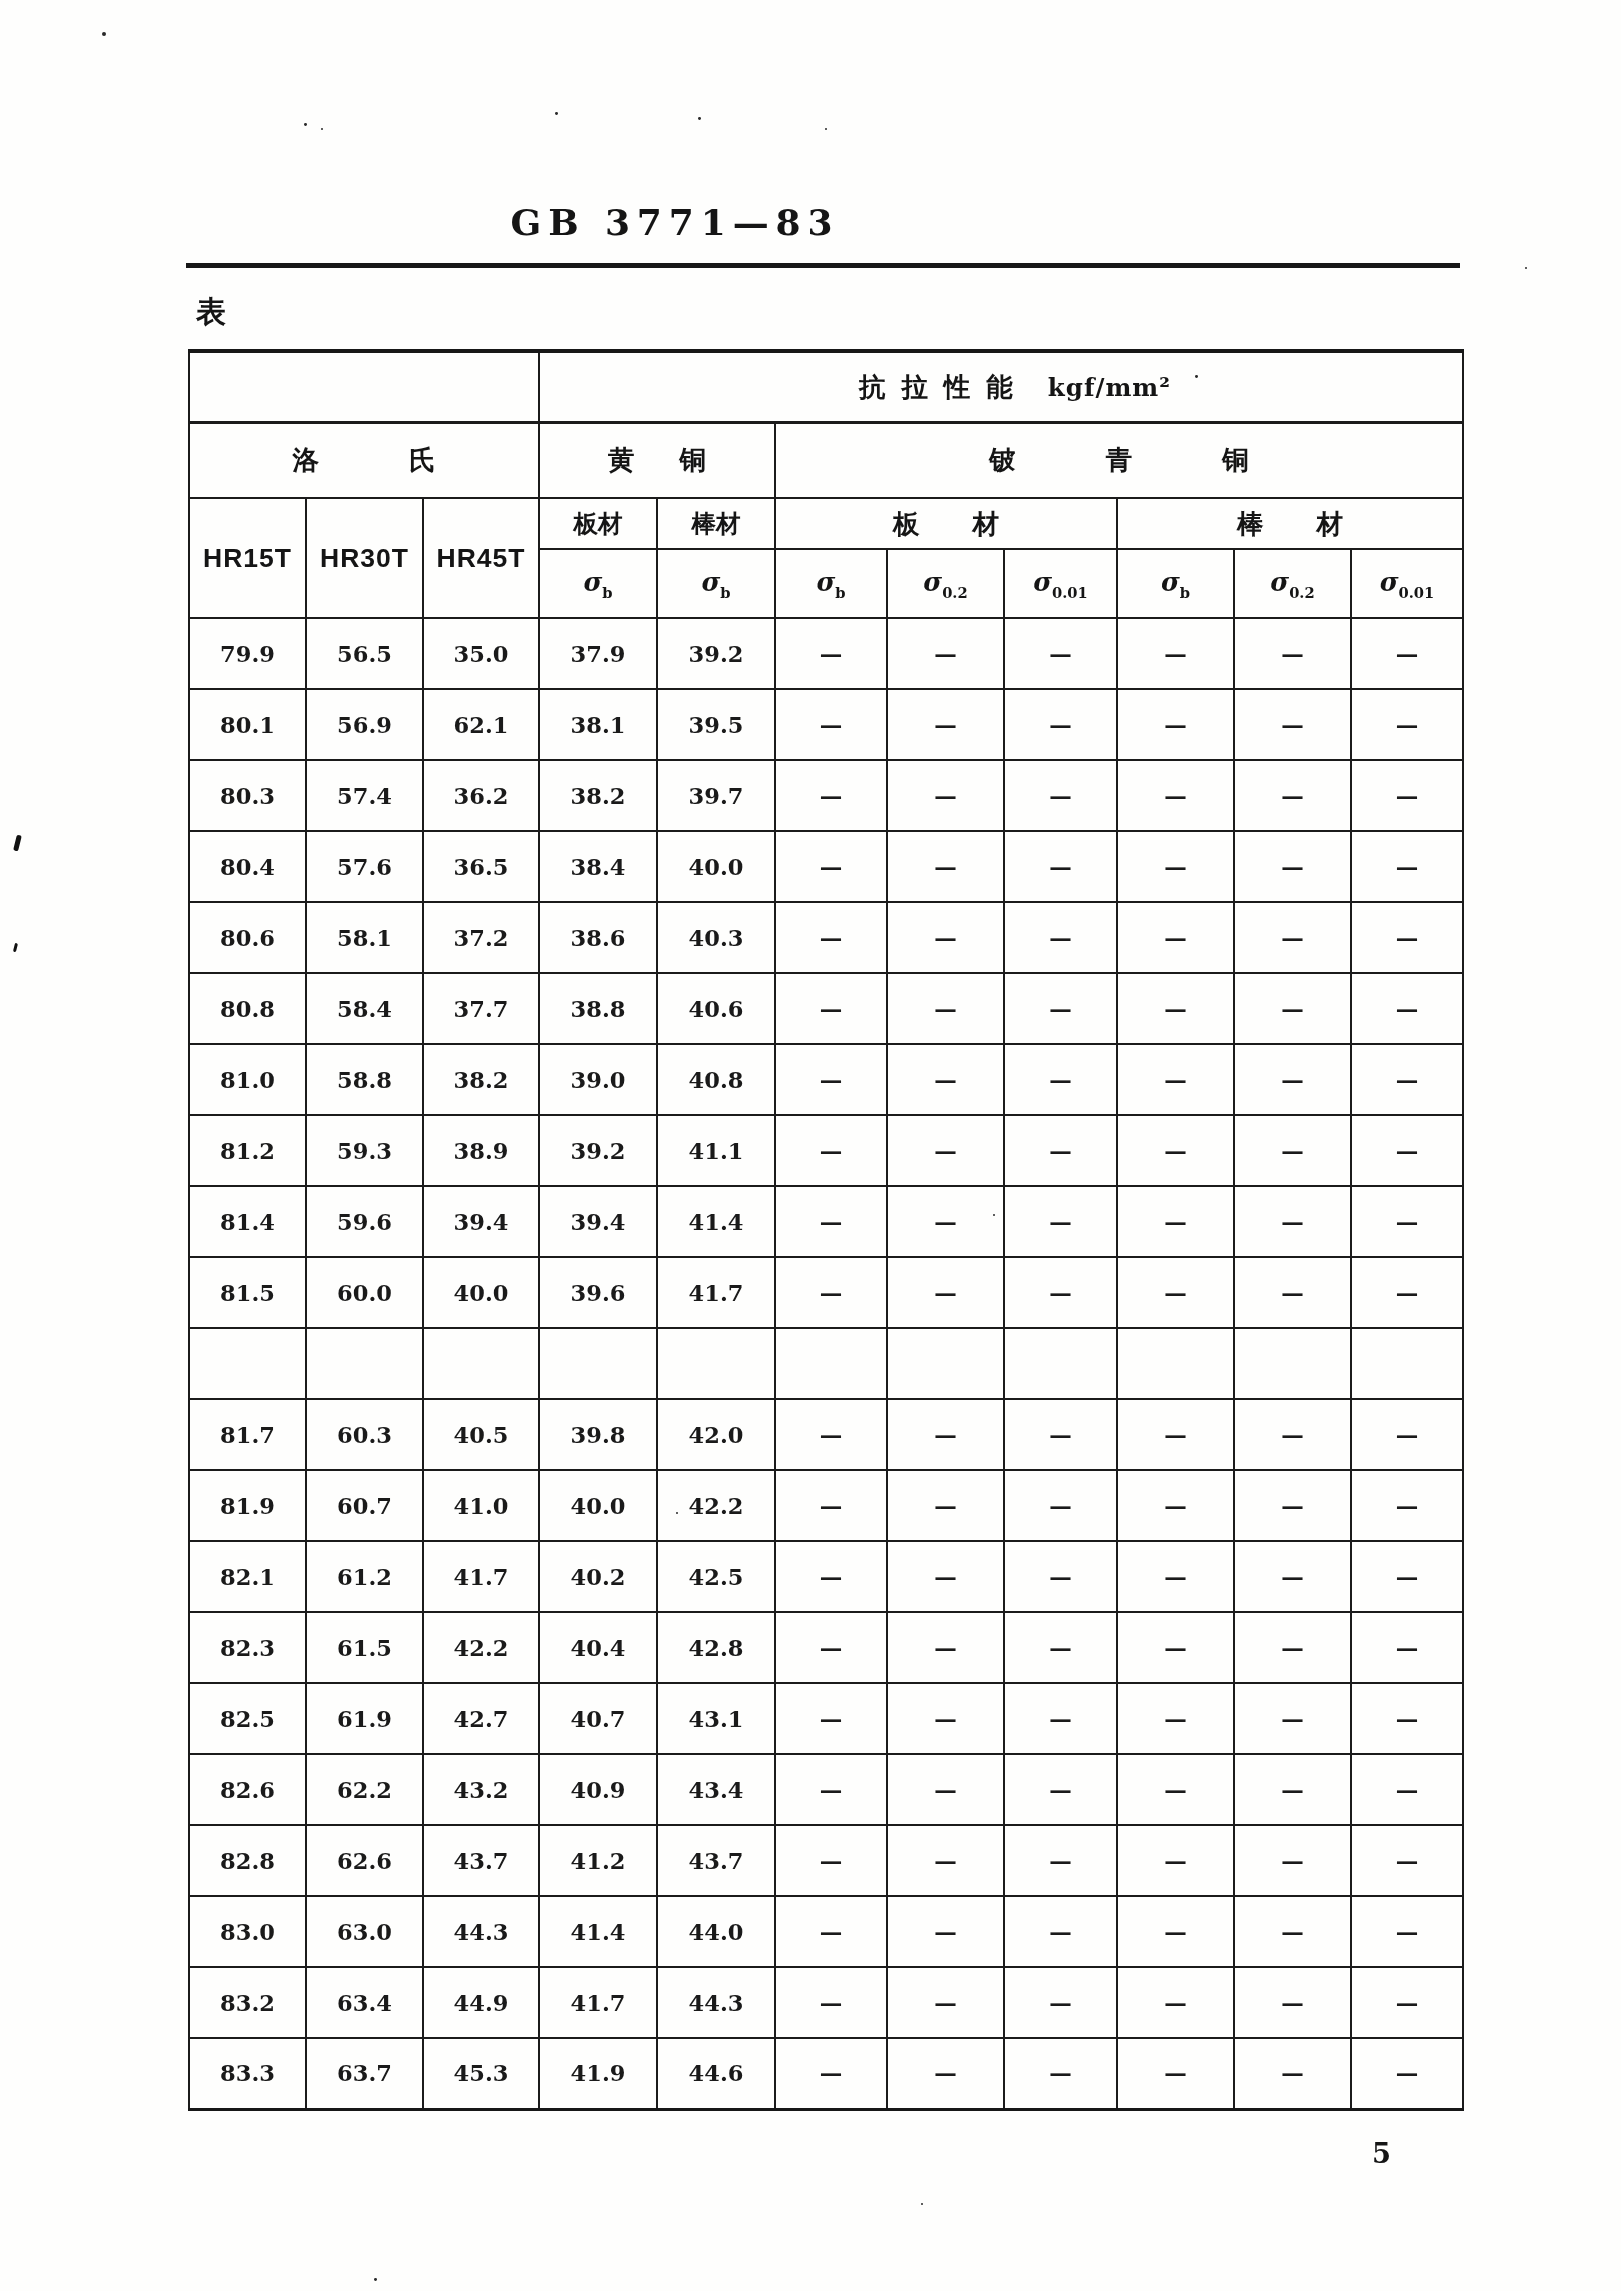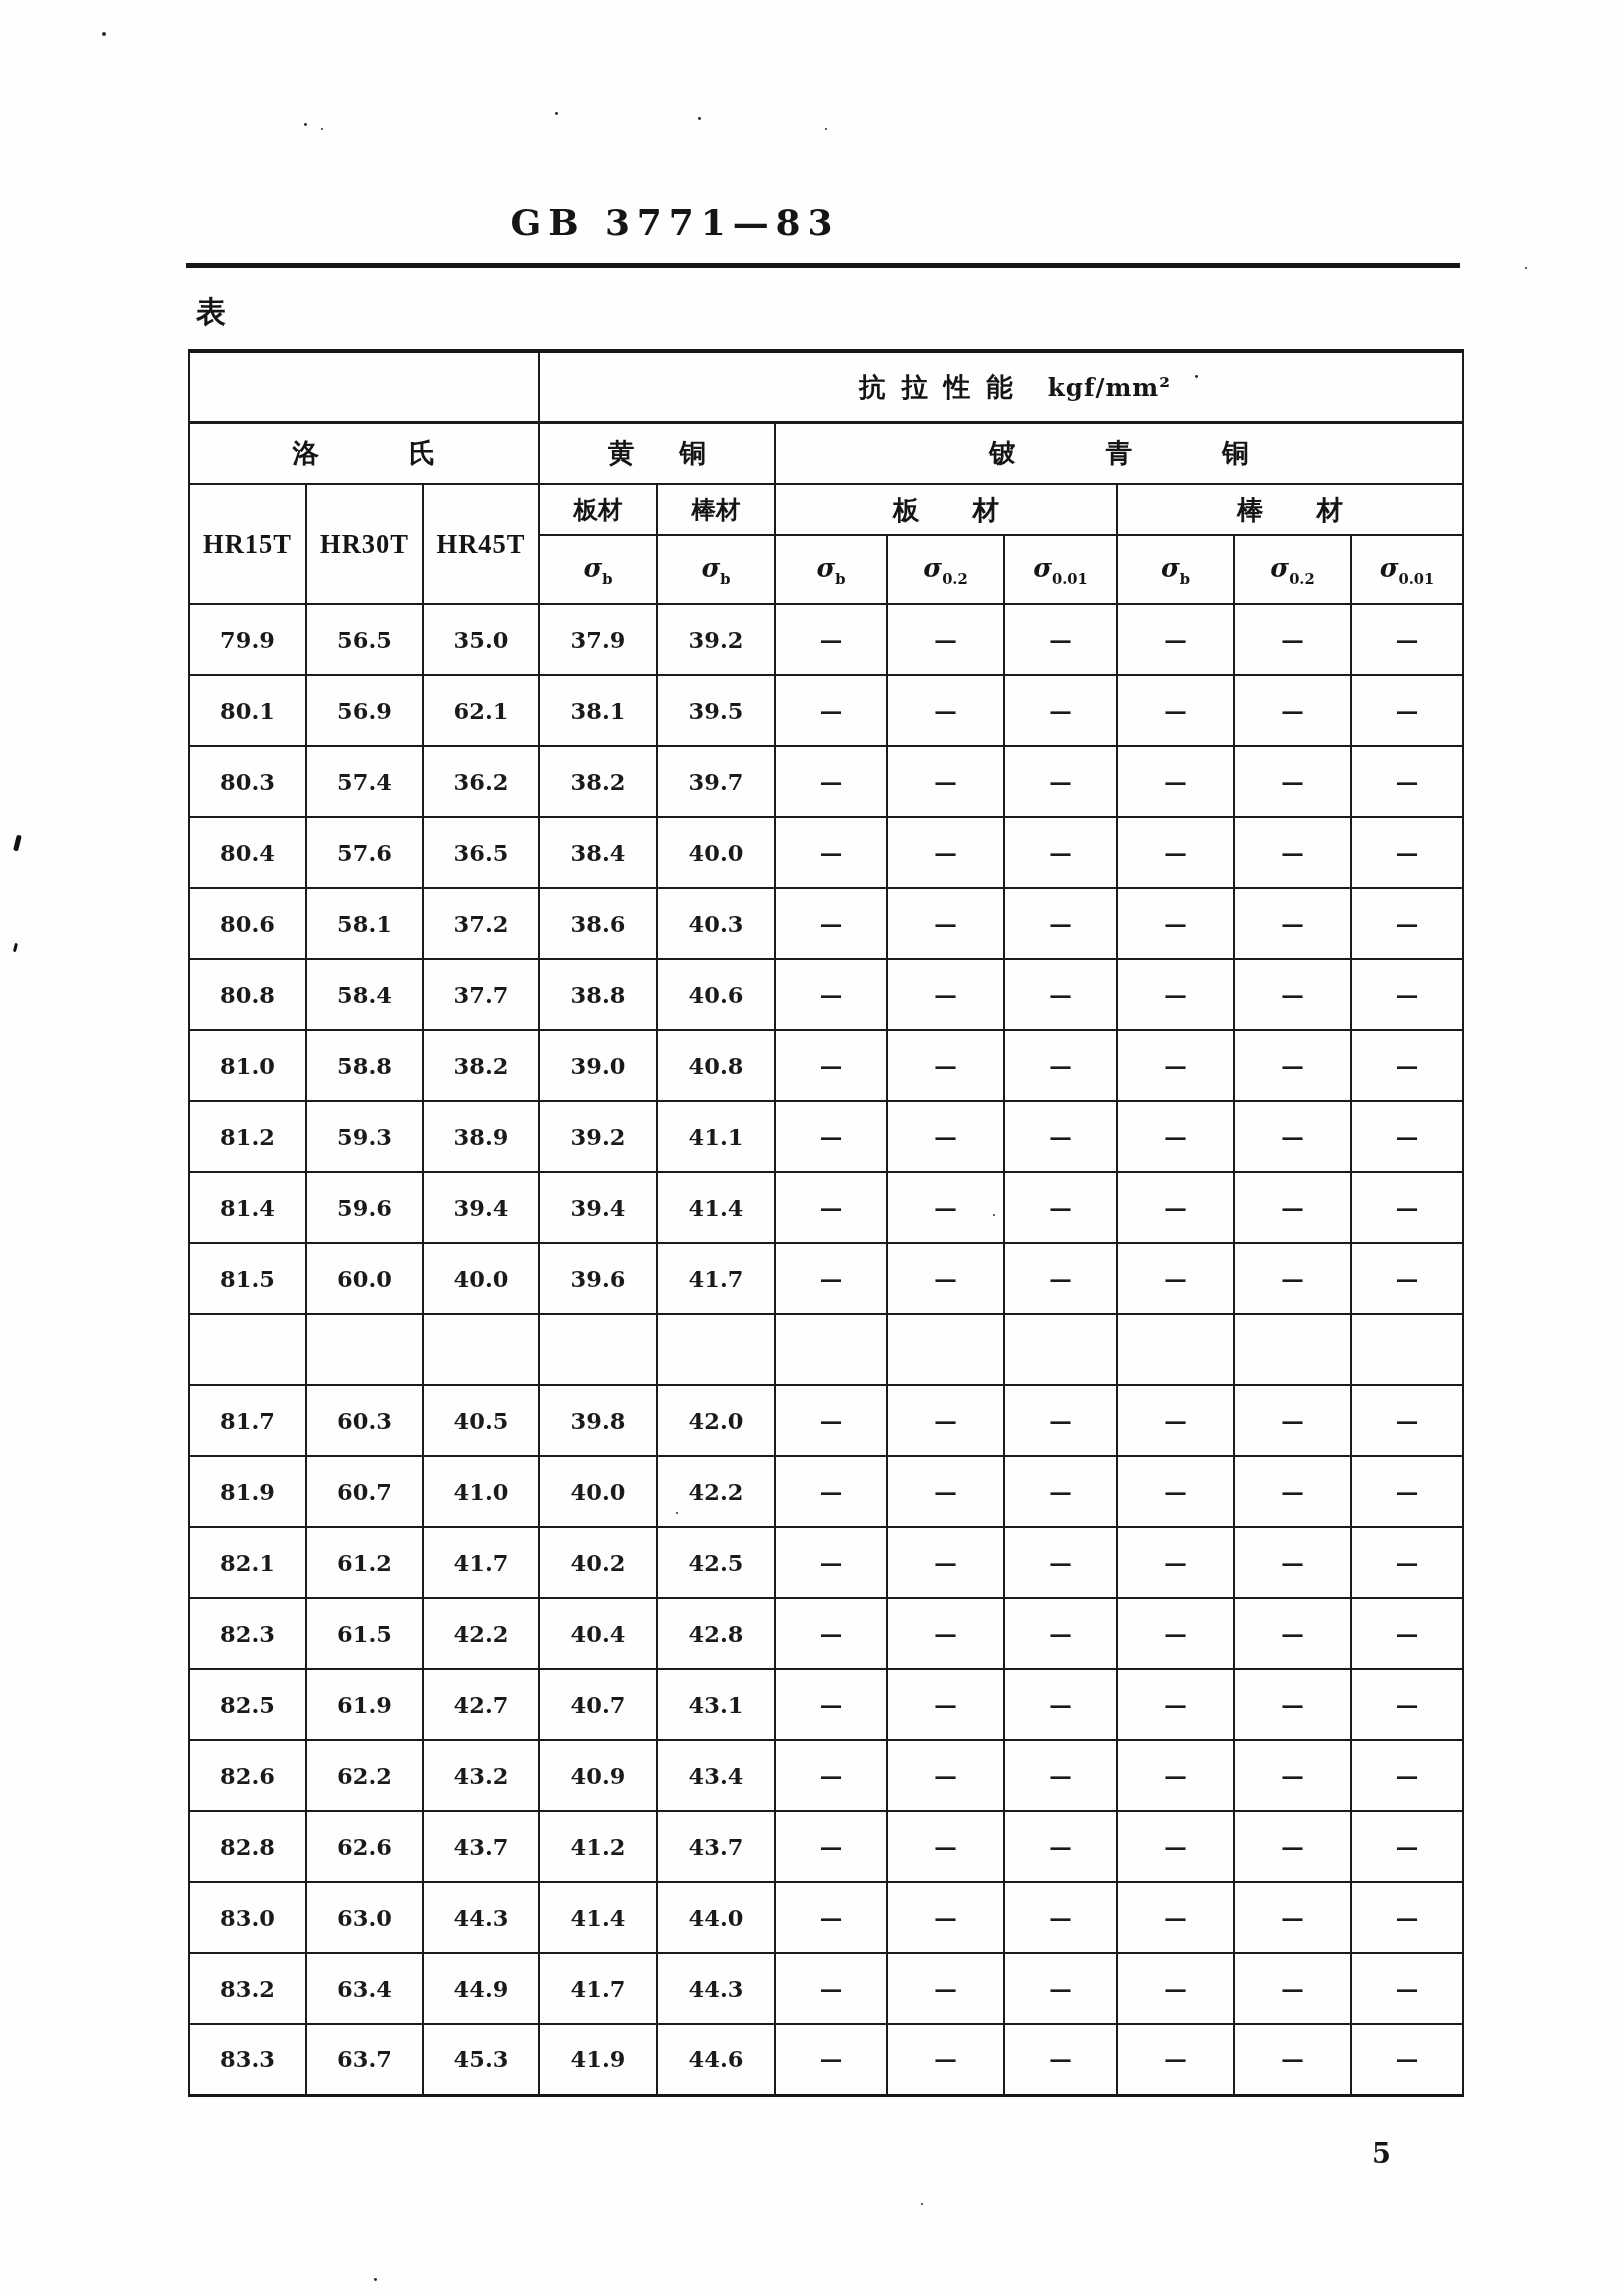--- a/index.html
+++ b/index.html
@@ -52,7 +52,7 @@
     overflow:hidden; white-space:nowrap;
   }
   tr.row-a { height:71px; }
-  tr.row-b { height:62px; }
+  tr.row-b { height:76px; }
   tr.row-c { height:51px; }
   tr.row-d { height:69px; }
   tbody tr { height:71px; }

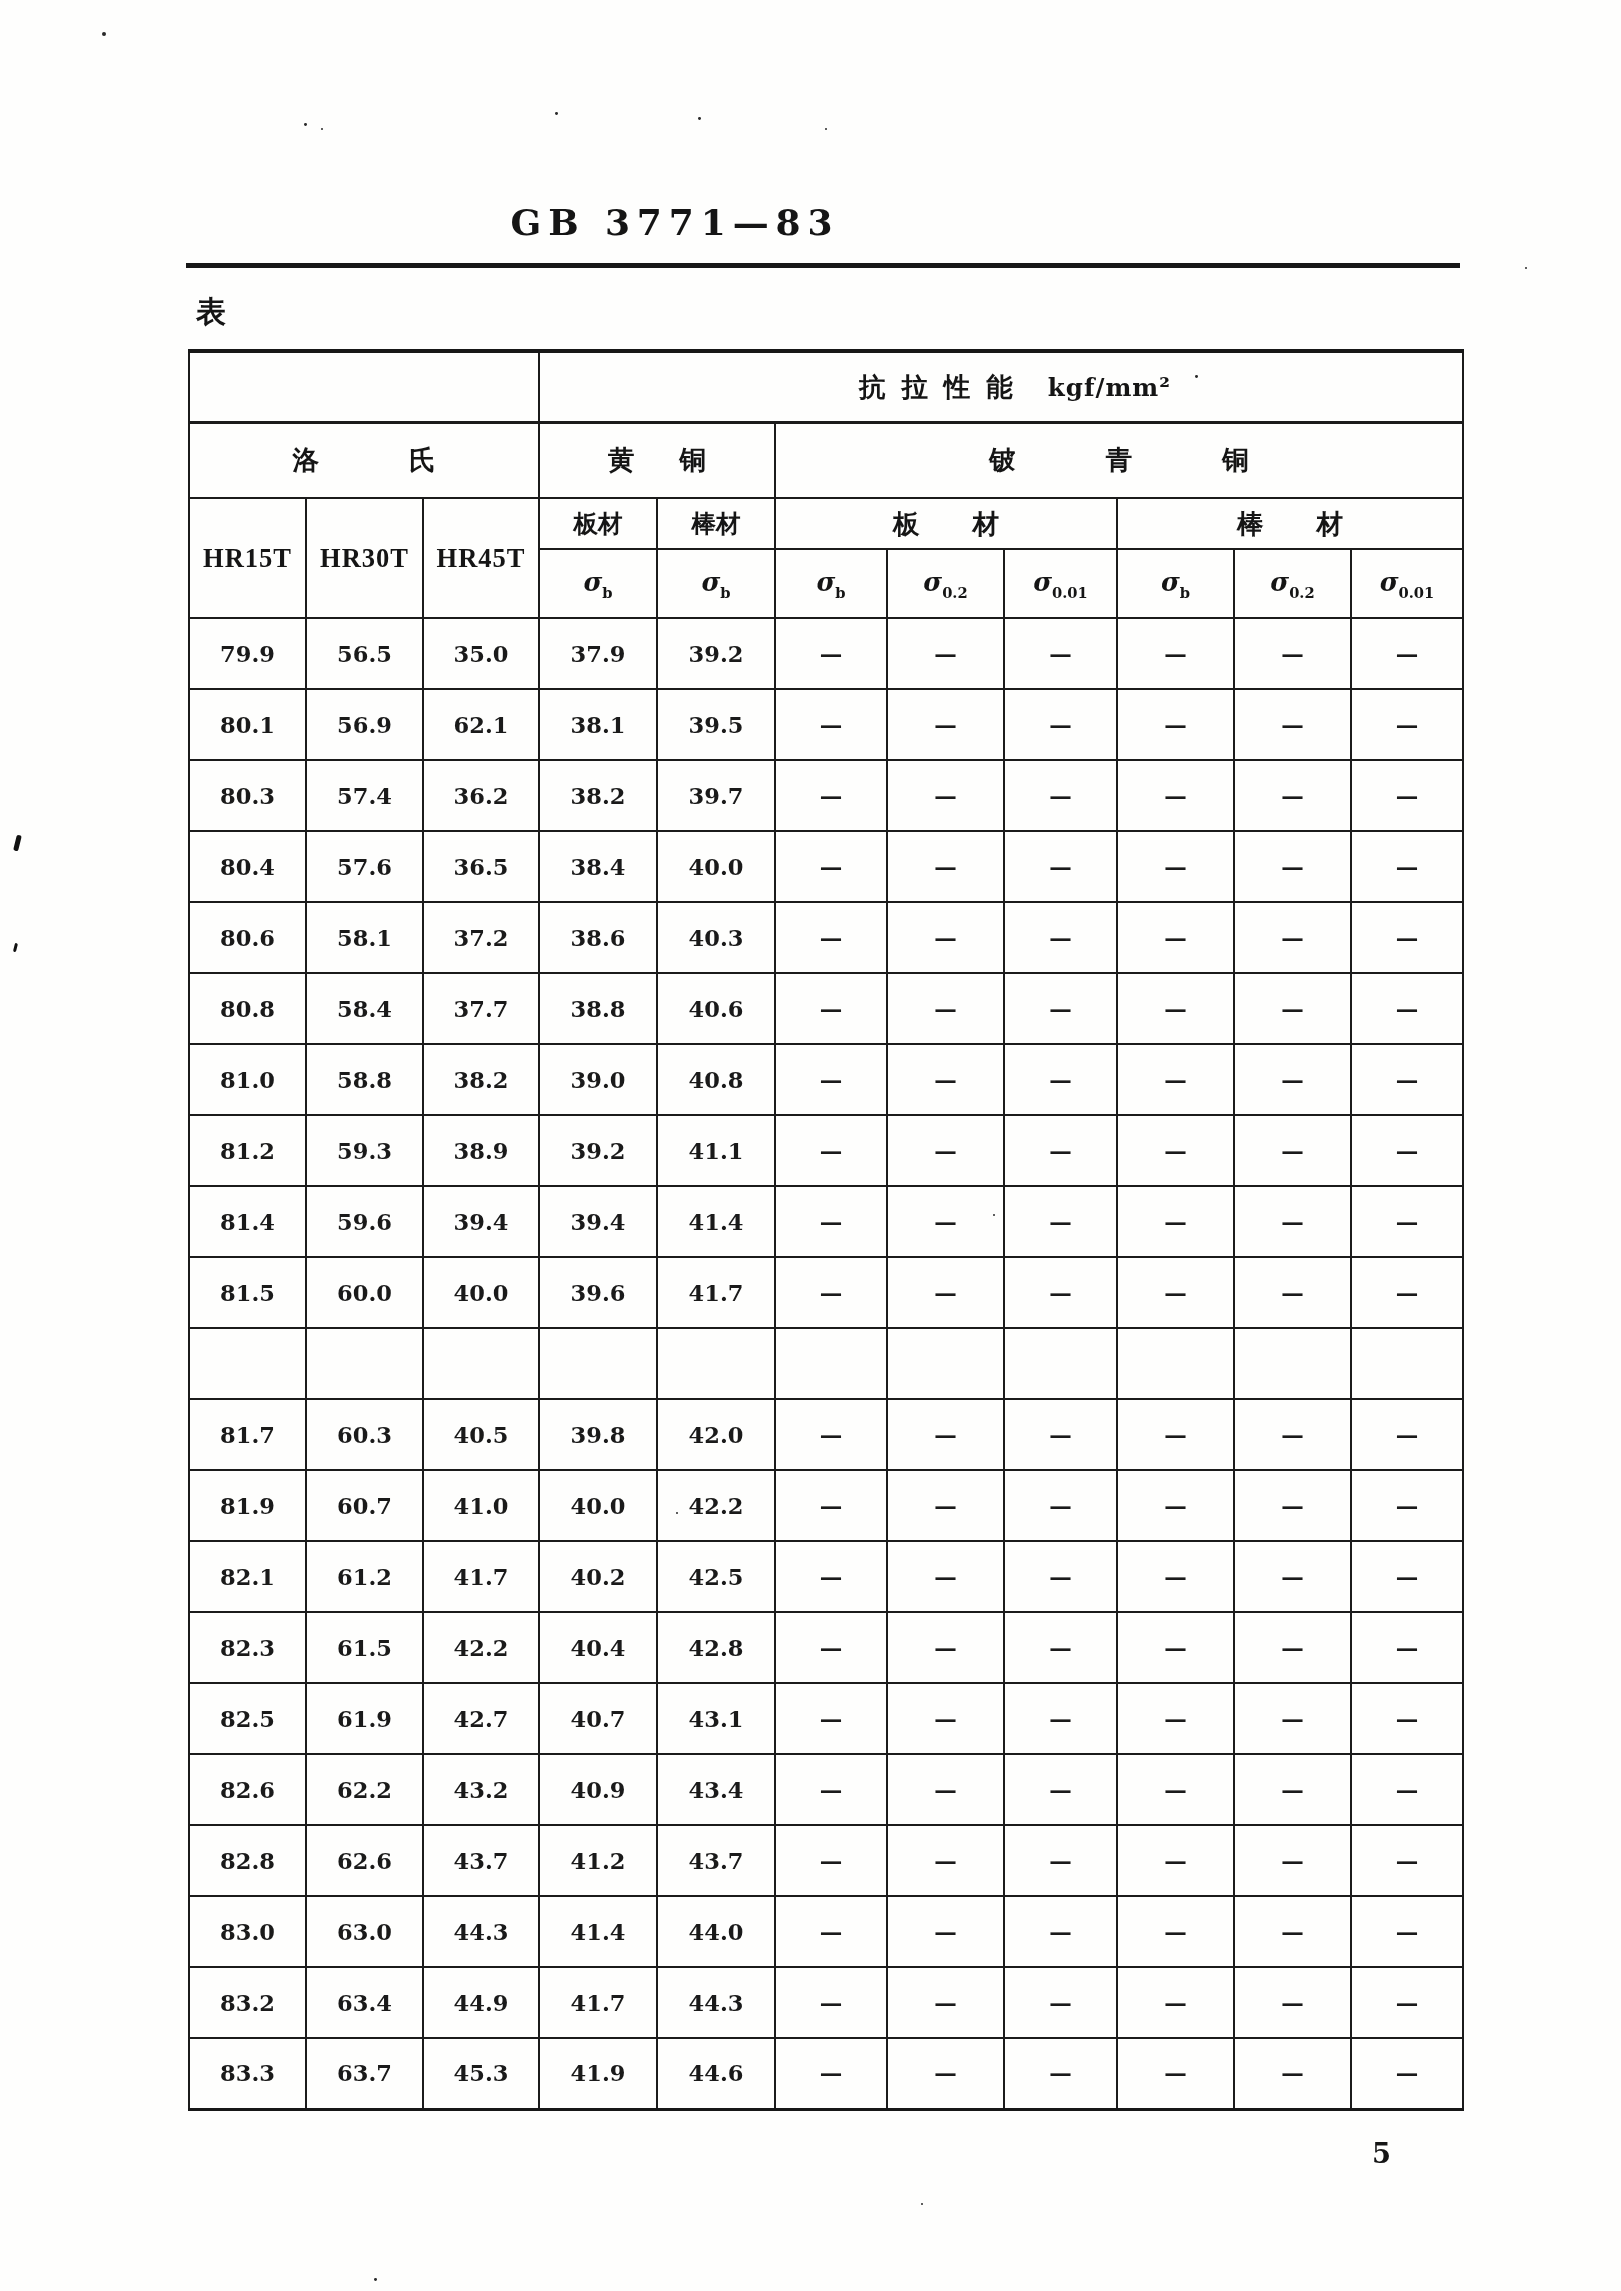--- a/index.html
+++ b/index.html
@@ -62,7 +62,7 @@
   tr.row-d th { border-bottom-width:2.9px; }
 
   th.cjk { font-size:26.5px; font-weight:600; }
-  th.hr-col { font-size:26.5px; font-weight:600; letter-spacing:1px; font-family:Liberation Serif, serif;text-align:center; }
+  th.hr-col { font-size:26.5px; font-weight:600; letter-spacing:1px; font-family:Liberation Sans, sans-serif;text-align:center; }
   th.small-cjk { font-size:24.5px; font-weight:600; }
 
   

